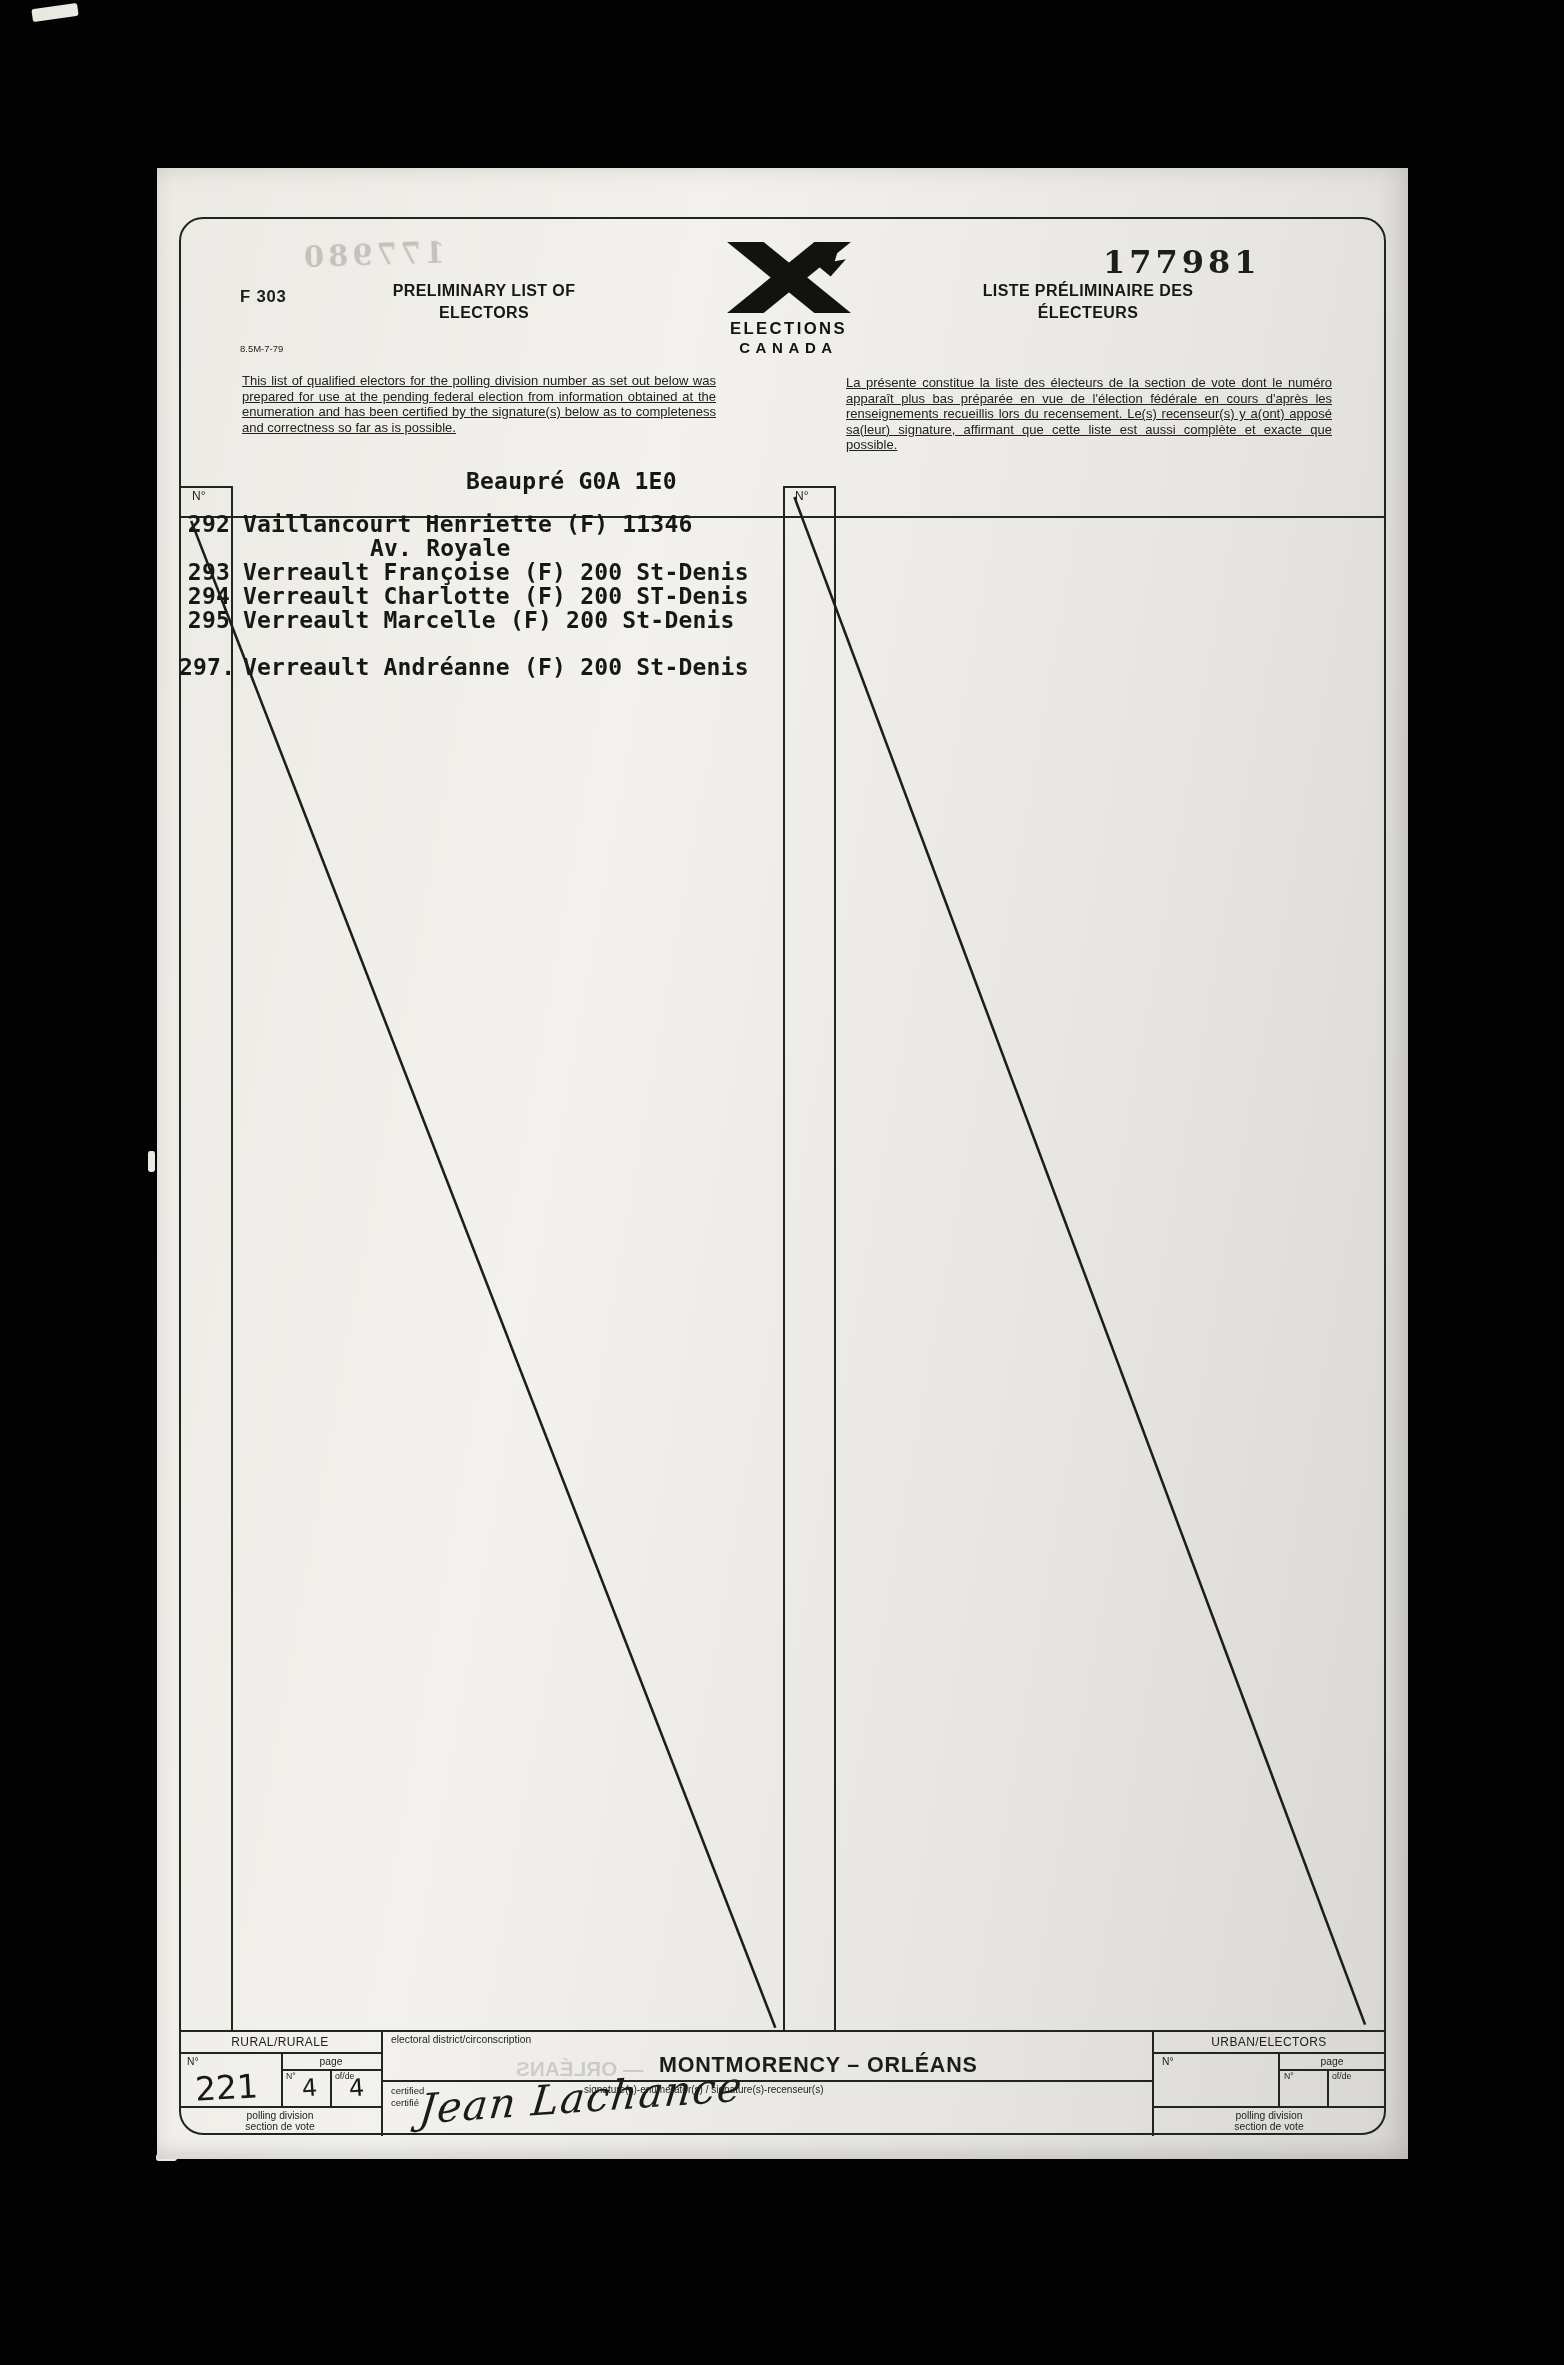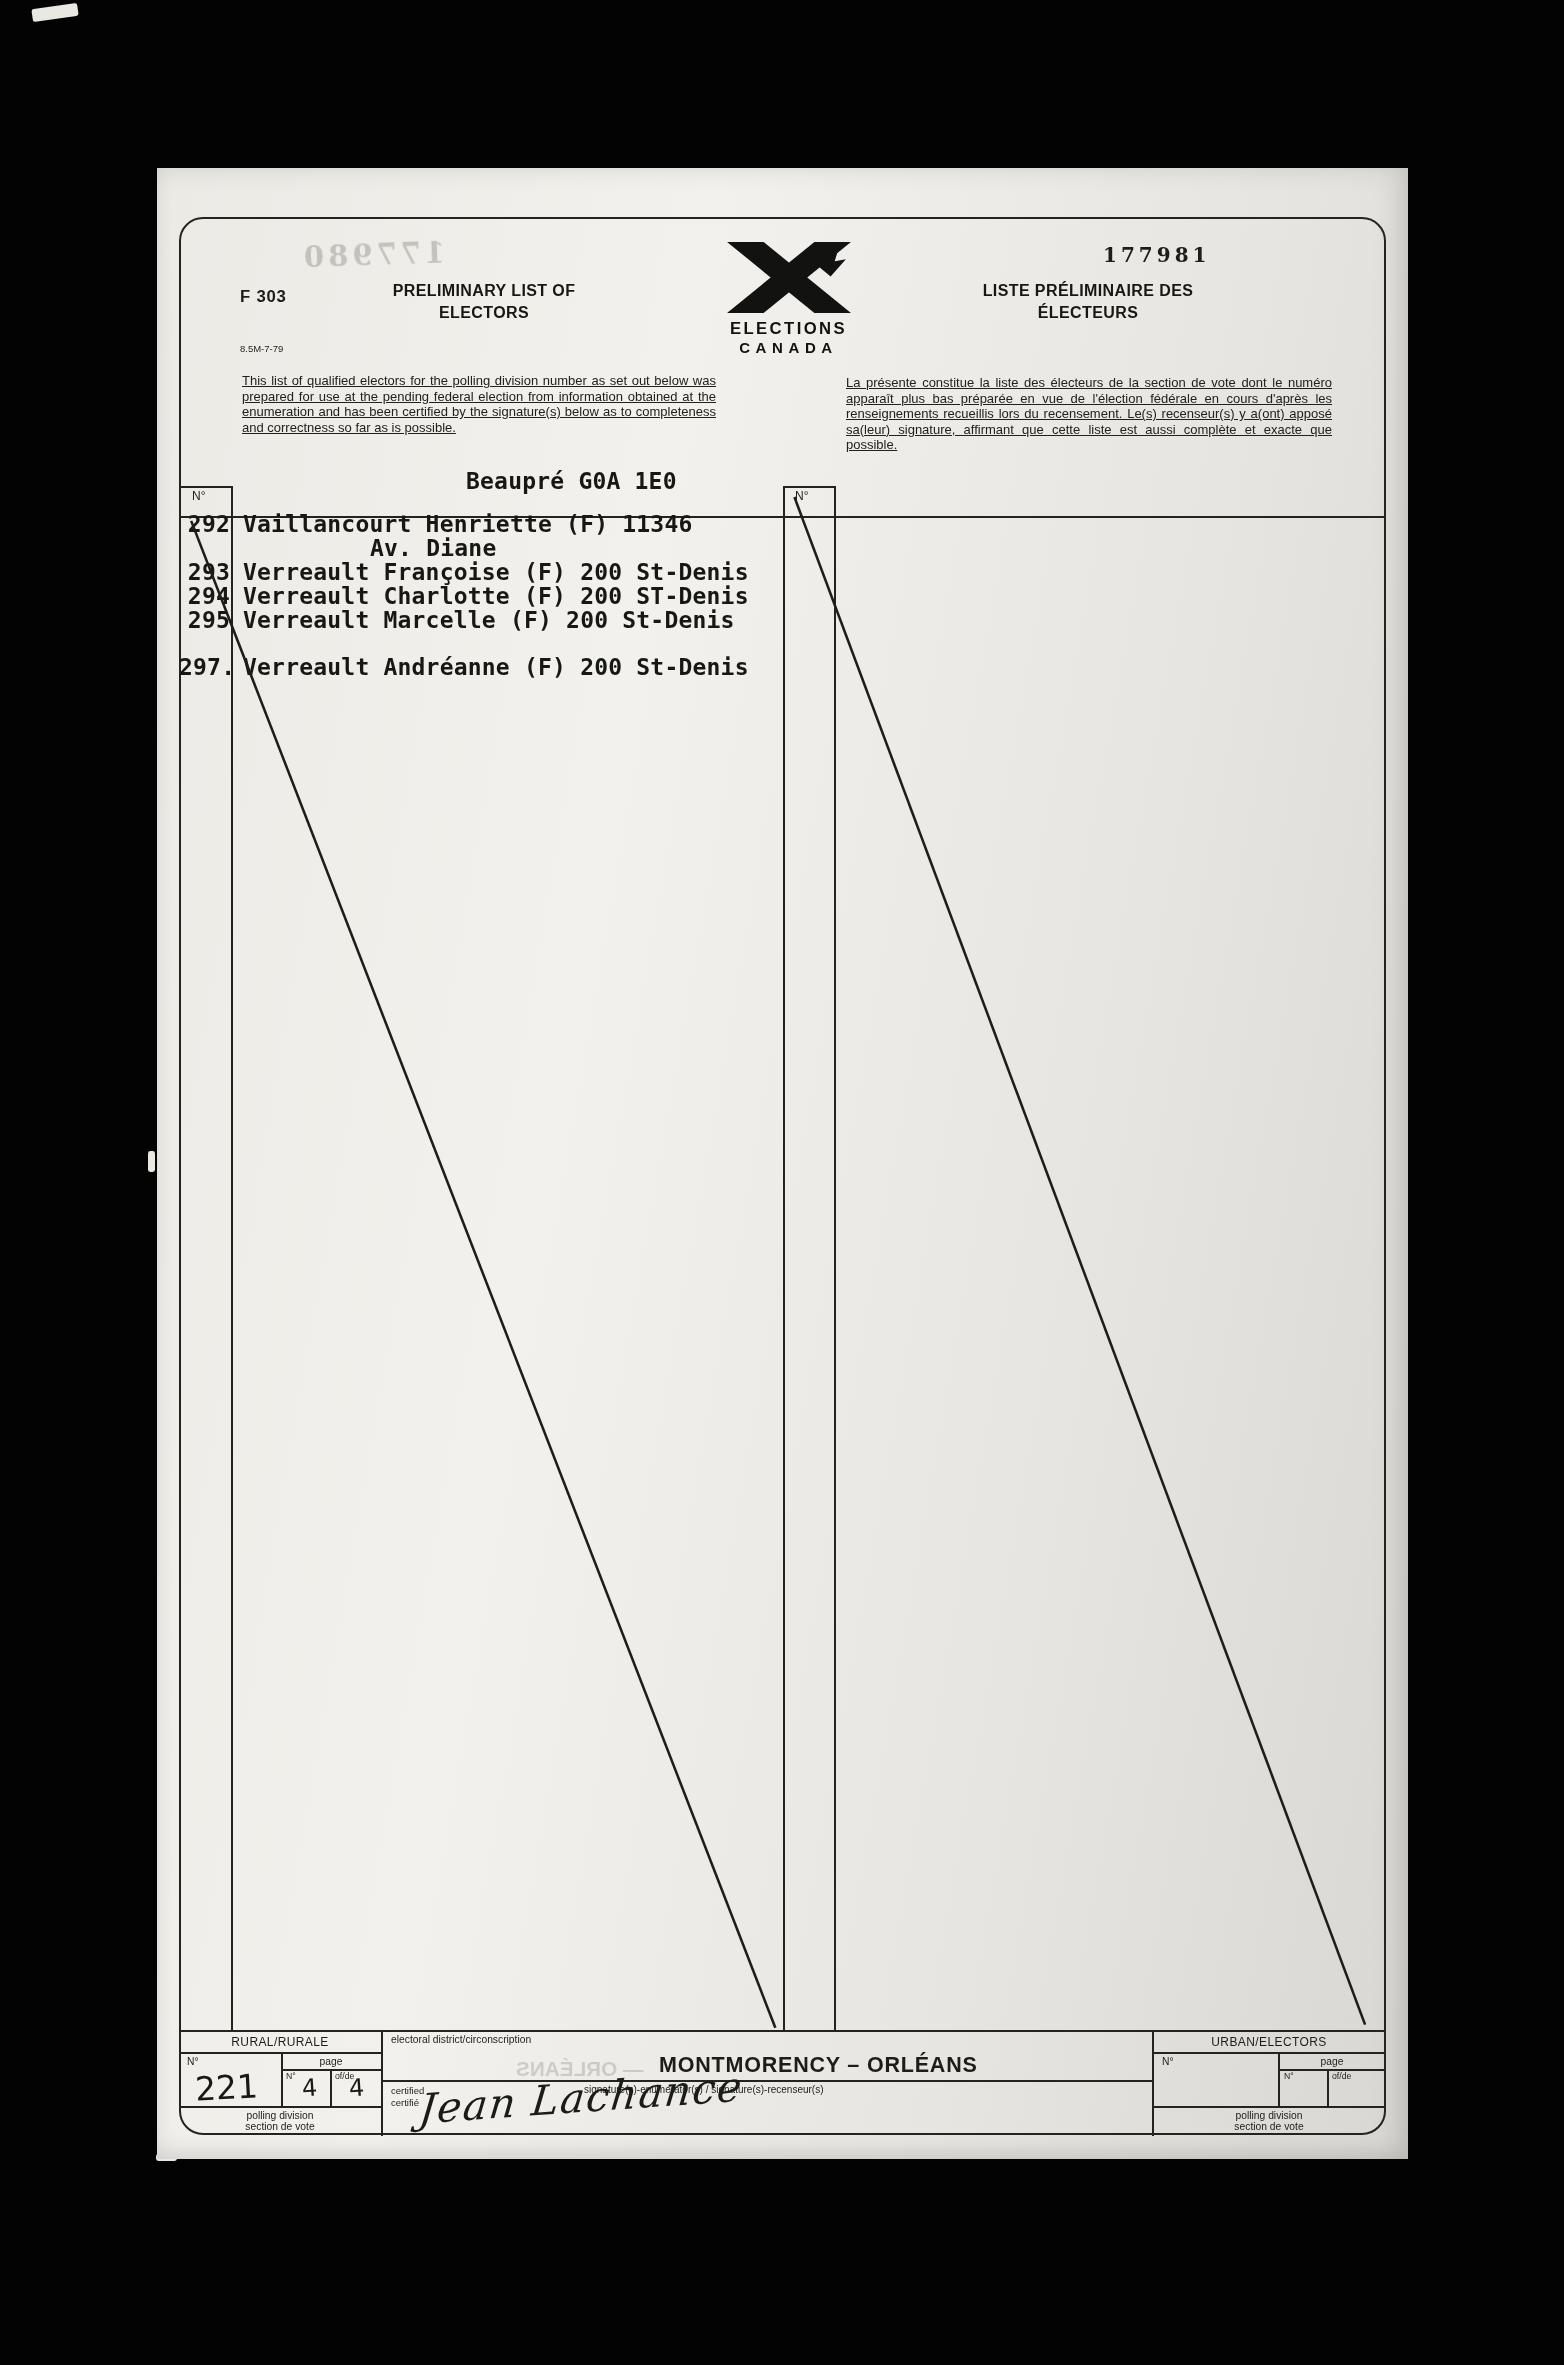--- a/index.html
+++ b/index.html
@@ -24,7 +24,7 @@
   .row .no{position:absolute;left:22px;width:51px;text-align:right;}
   .row .nm{position:absolute;left:86px;}
   .row .cnm{position:absolute;left:213px;}
-  .serial{font-family:"DejaVu Serif",serif;font-weight:bold;font-size:20px;letter-spacing:4px;color:#1d1d1a;}
+  .serial{font-family:"DejaVu Serif",serif;font-weight:bold;font-size:32px;letter-spacing:4px;color:#1d1d1a;}
   .ghost{transform:scaleX(-1) rotate(2deg);opacity:.26;filter:blur(0.5px);color:#4a4a46;}
   .hand{font-family:"DejaVu Sans",sans-serif;color:#181815;}
   .signature{font-family:"DejaVu Serif",serif;font-style:italic;font-size:41px;letter-spacing:1.6px;

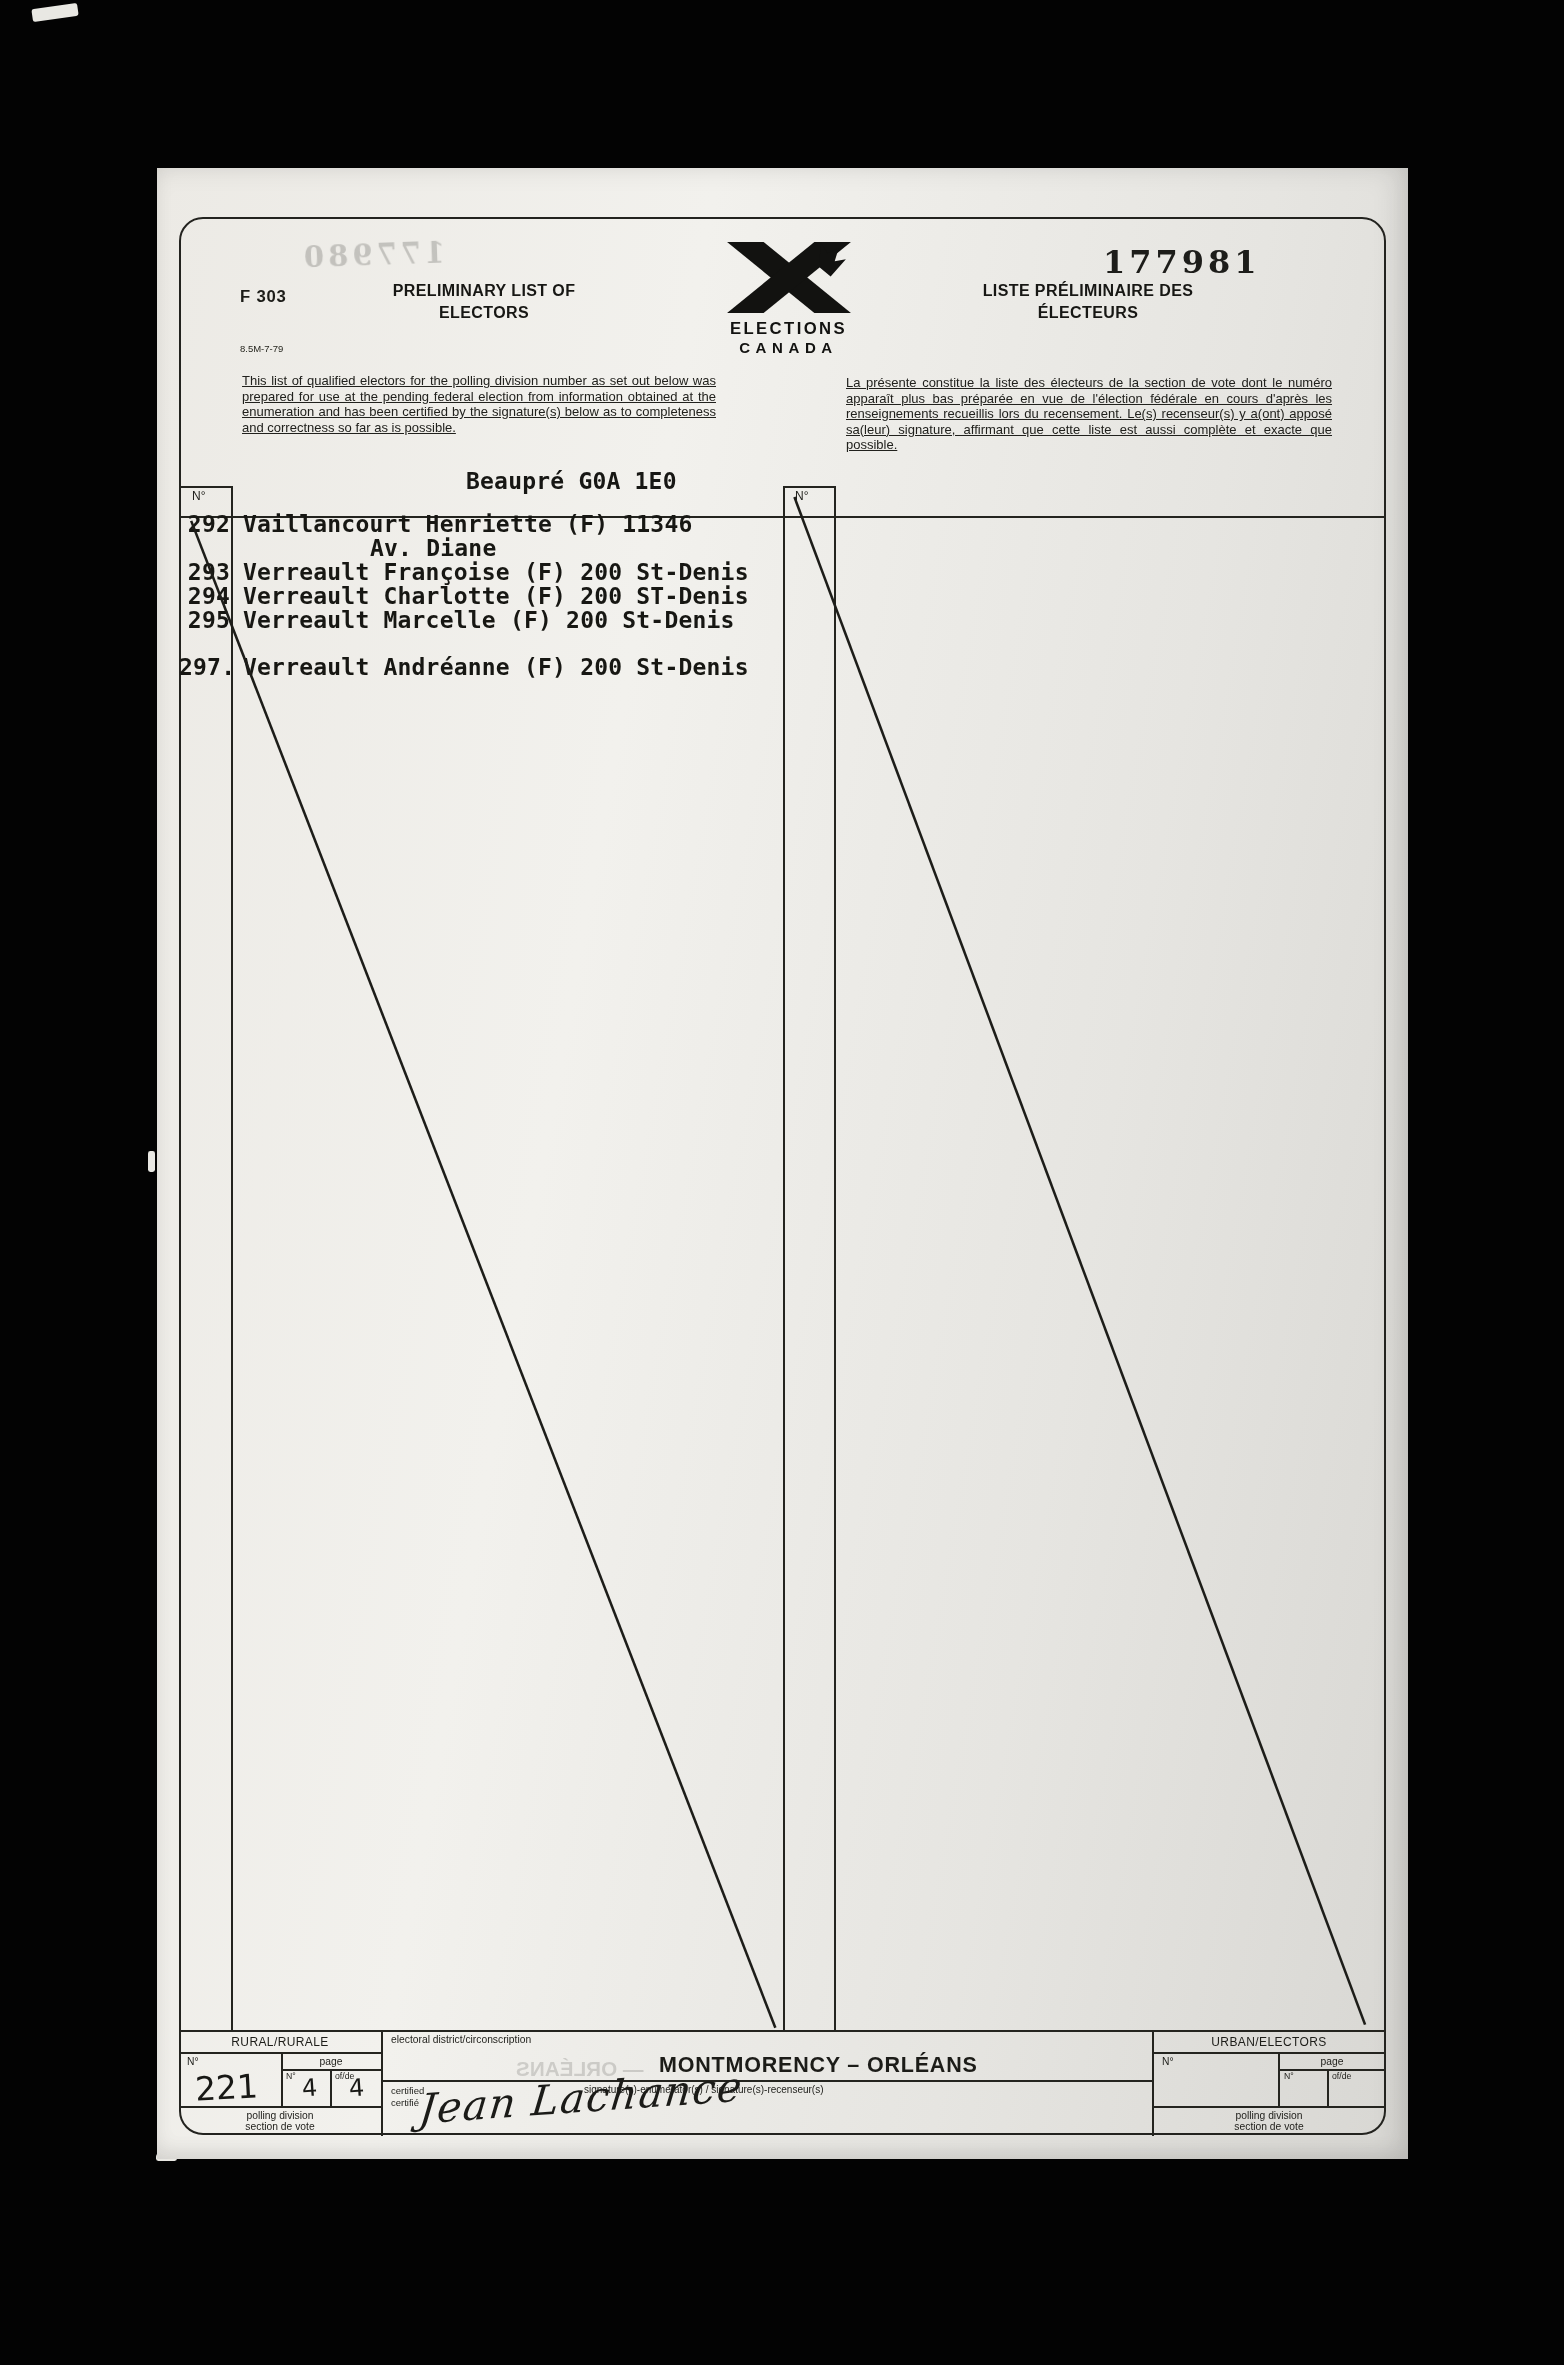--- a/index.html
+++ b/index.html
@@ -96,7 +96,7 @@
       <span class="nm">Vaillancourt Henriette (F) 11346</span>
     </div>
     <div class="row" style="top:367px;">
-      <span class="cnm">Av. Diane</span>
+      <span class="cnm">Av. Royale</span>
     </div>
     <div class="row" style="top:391px;">
       <span class="no">293</span>

